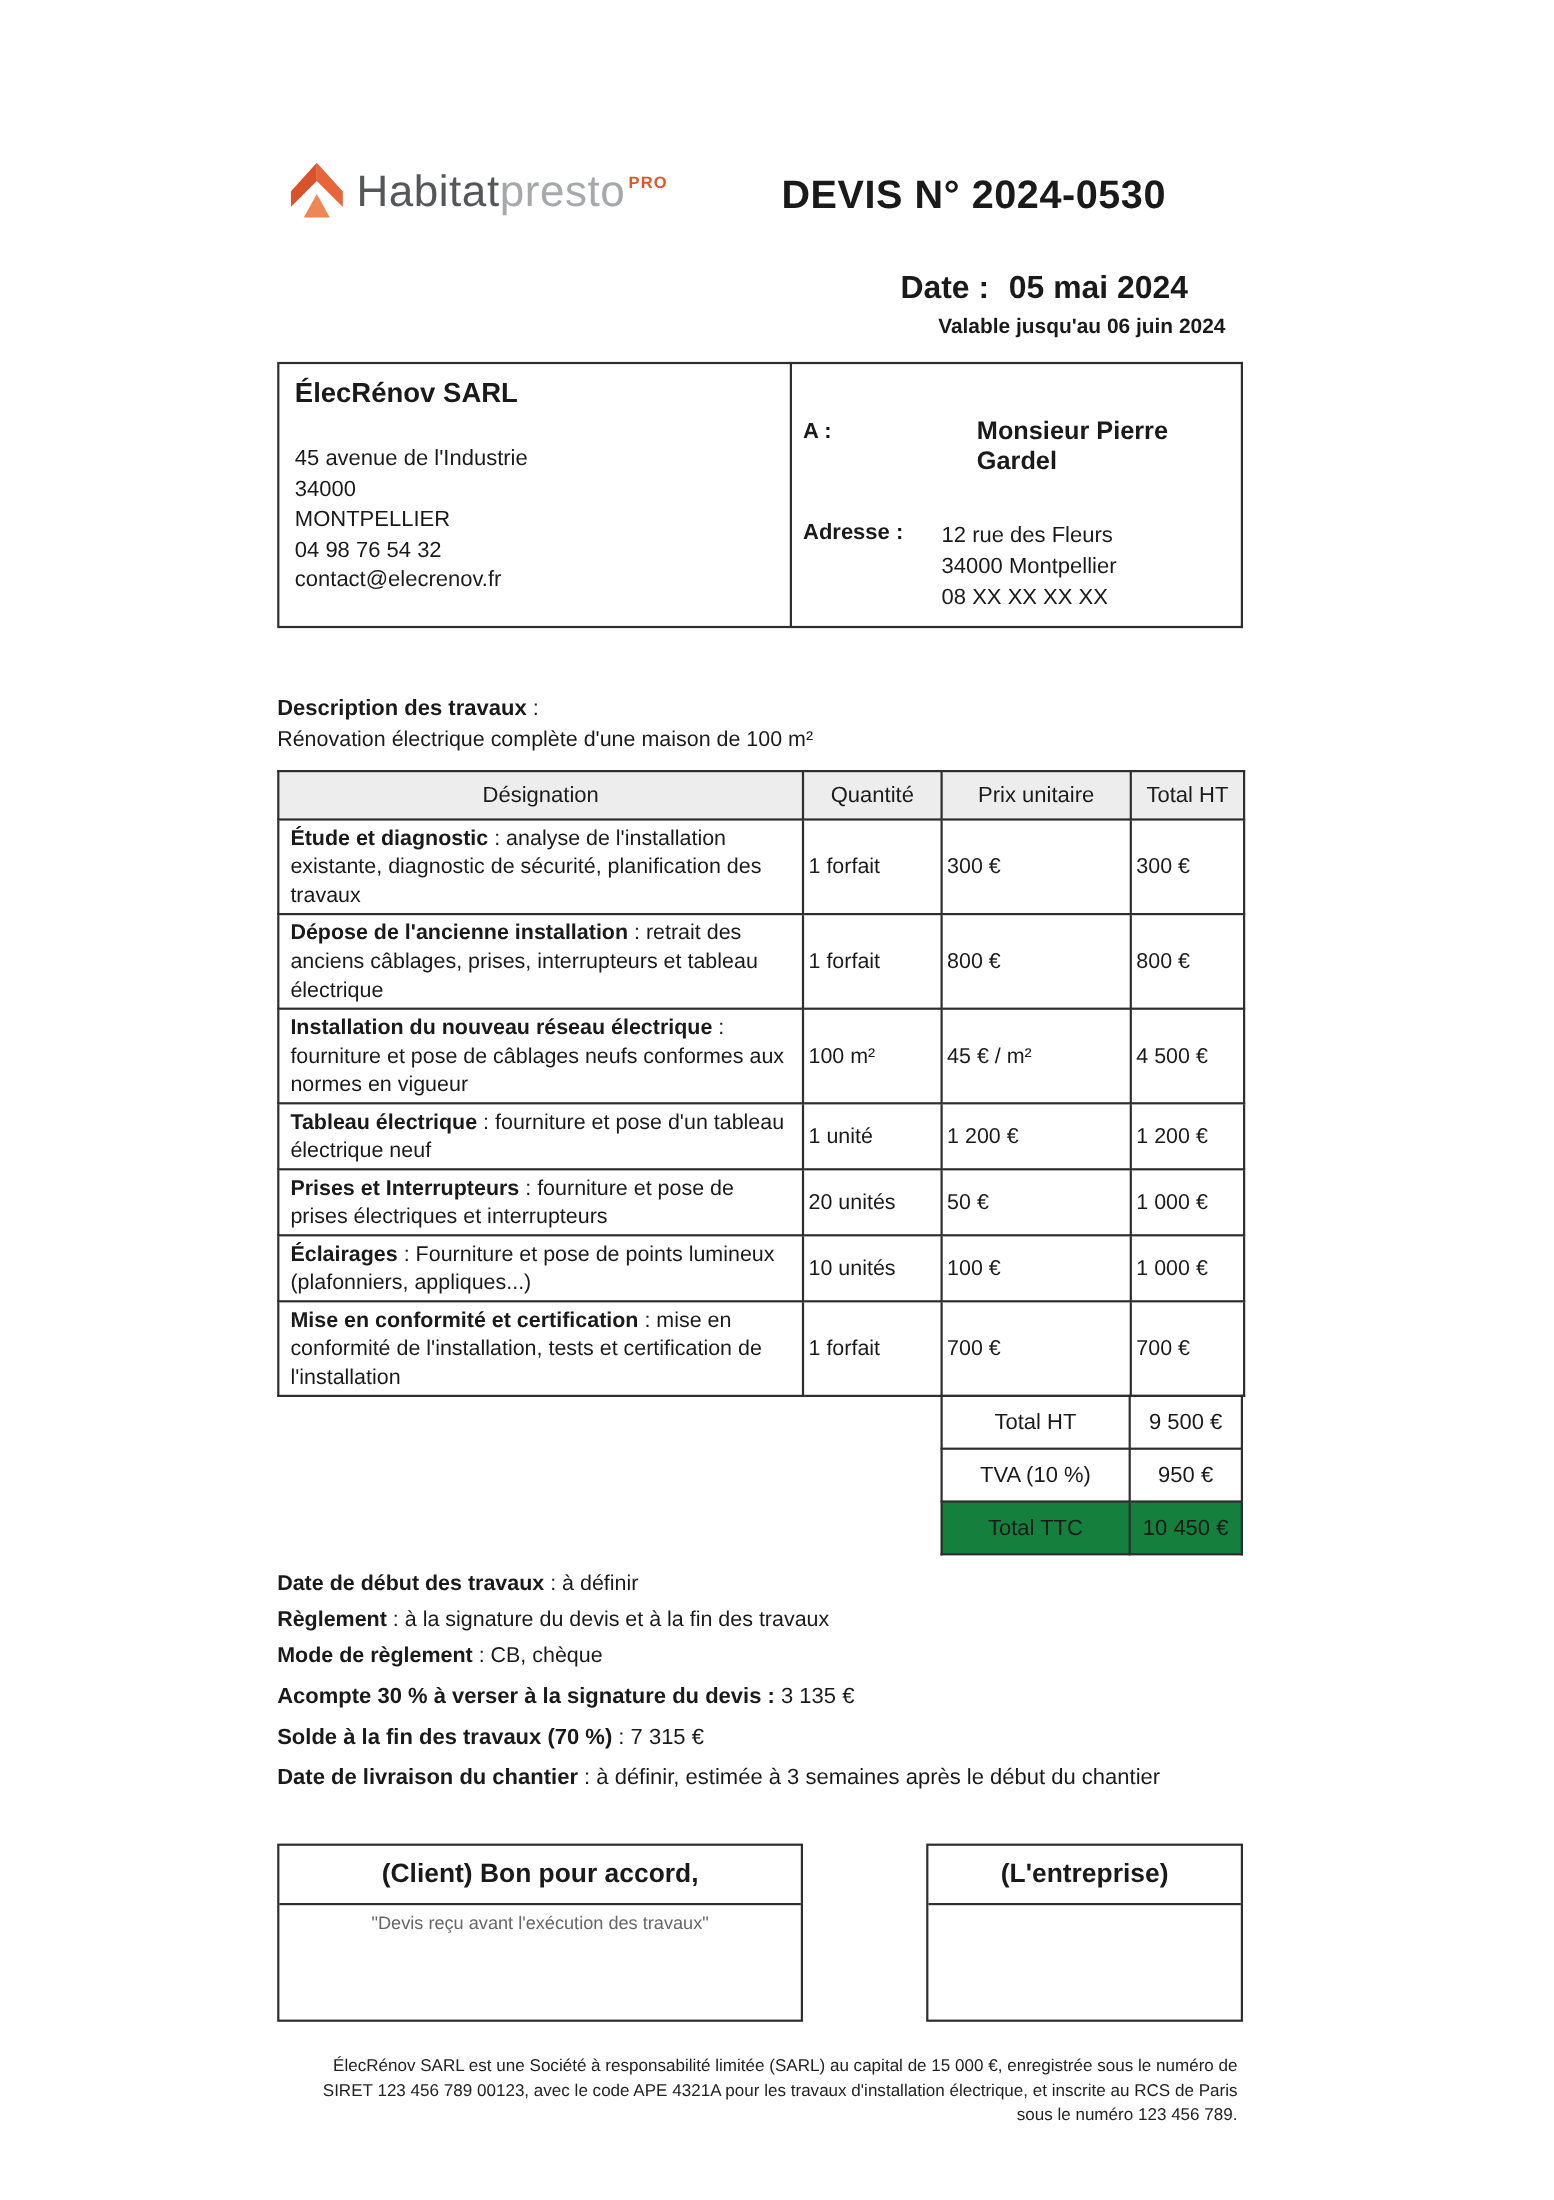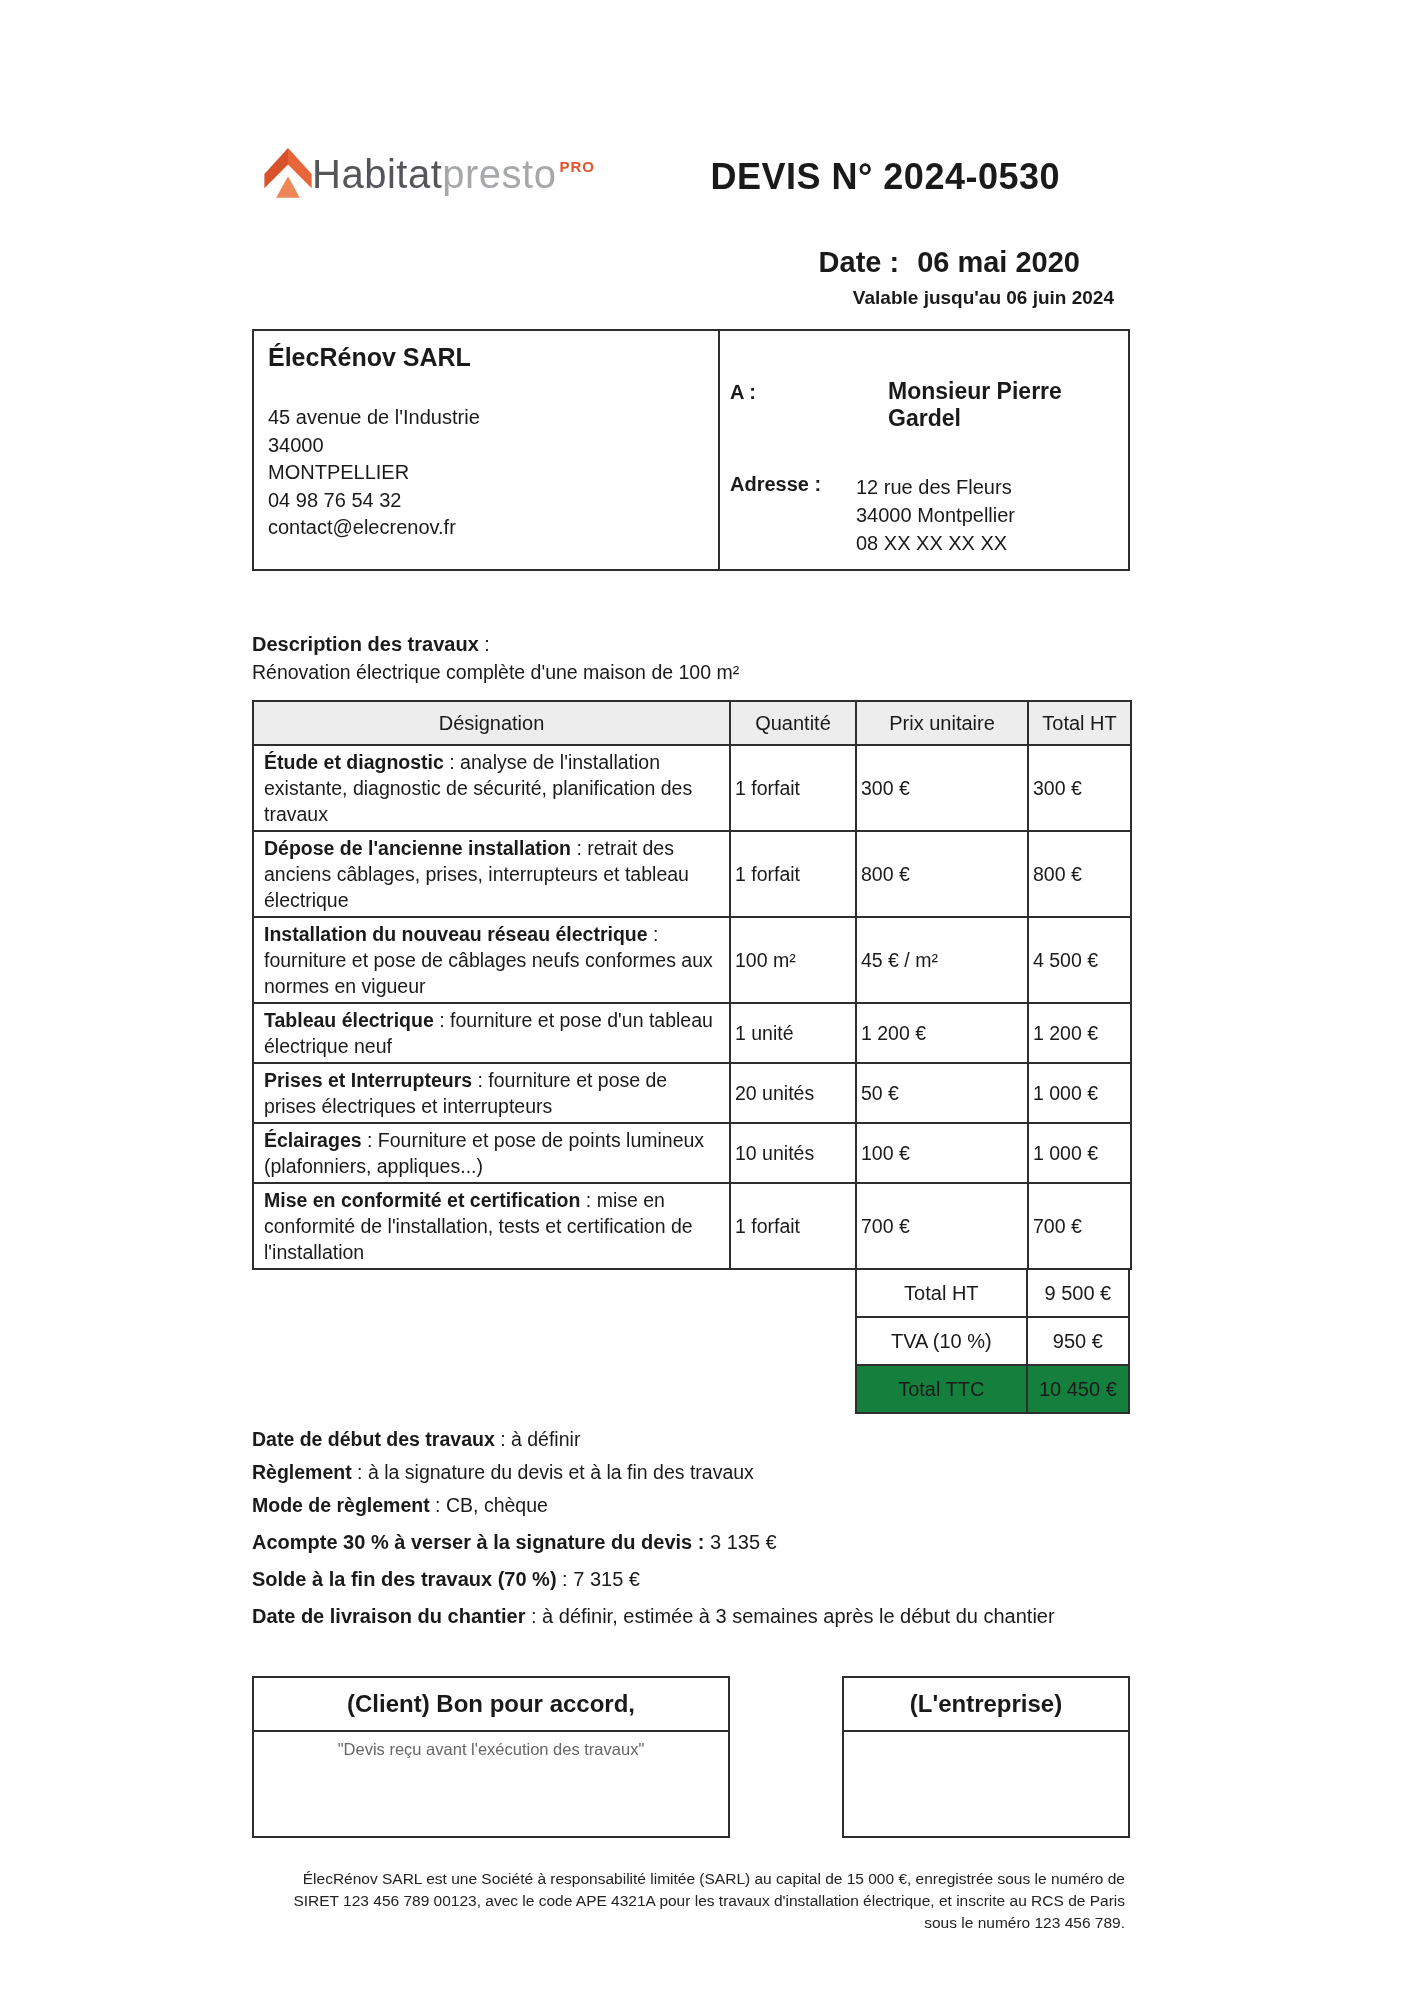--- a/index.html
+++ b/index.html
@@ -10,7 +10,7 @@
 
   
   .brand-row { display:flex; justify-content:space-between; align-items:flex-start; }
-  .logo { display:flex; align-items:center; margin-left:12px; }
+  .logo { display:flex; align-items:center; gap:12px; margin-left:12px; }
   .logo svg { display:block; }
   .logo-text { font-size:40px; letter-spacing:0.5px; color:#55565a; white-space:nowrap; }
   .logo-text .w2 { color:#a6a8ab; }

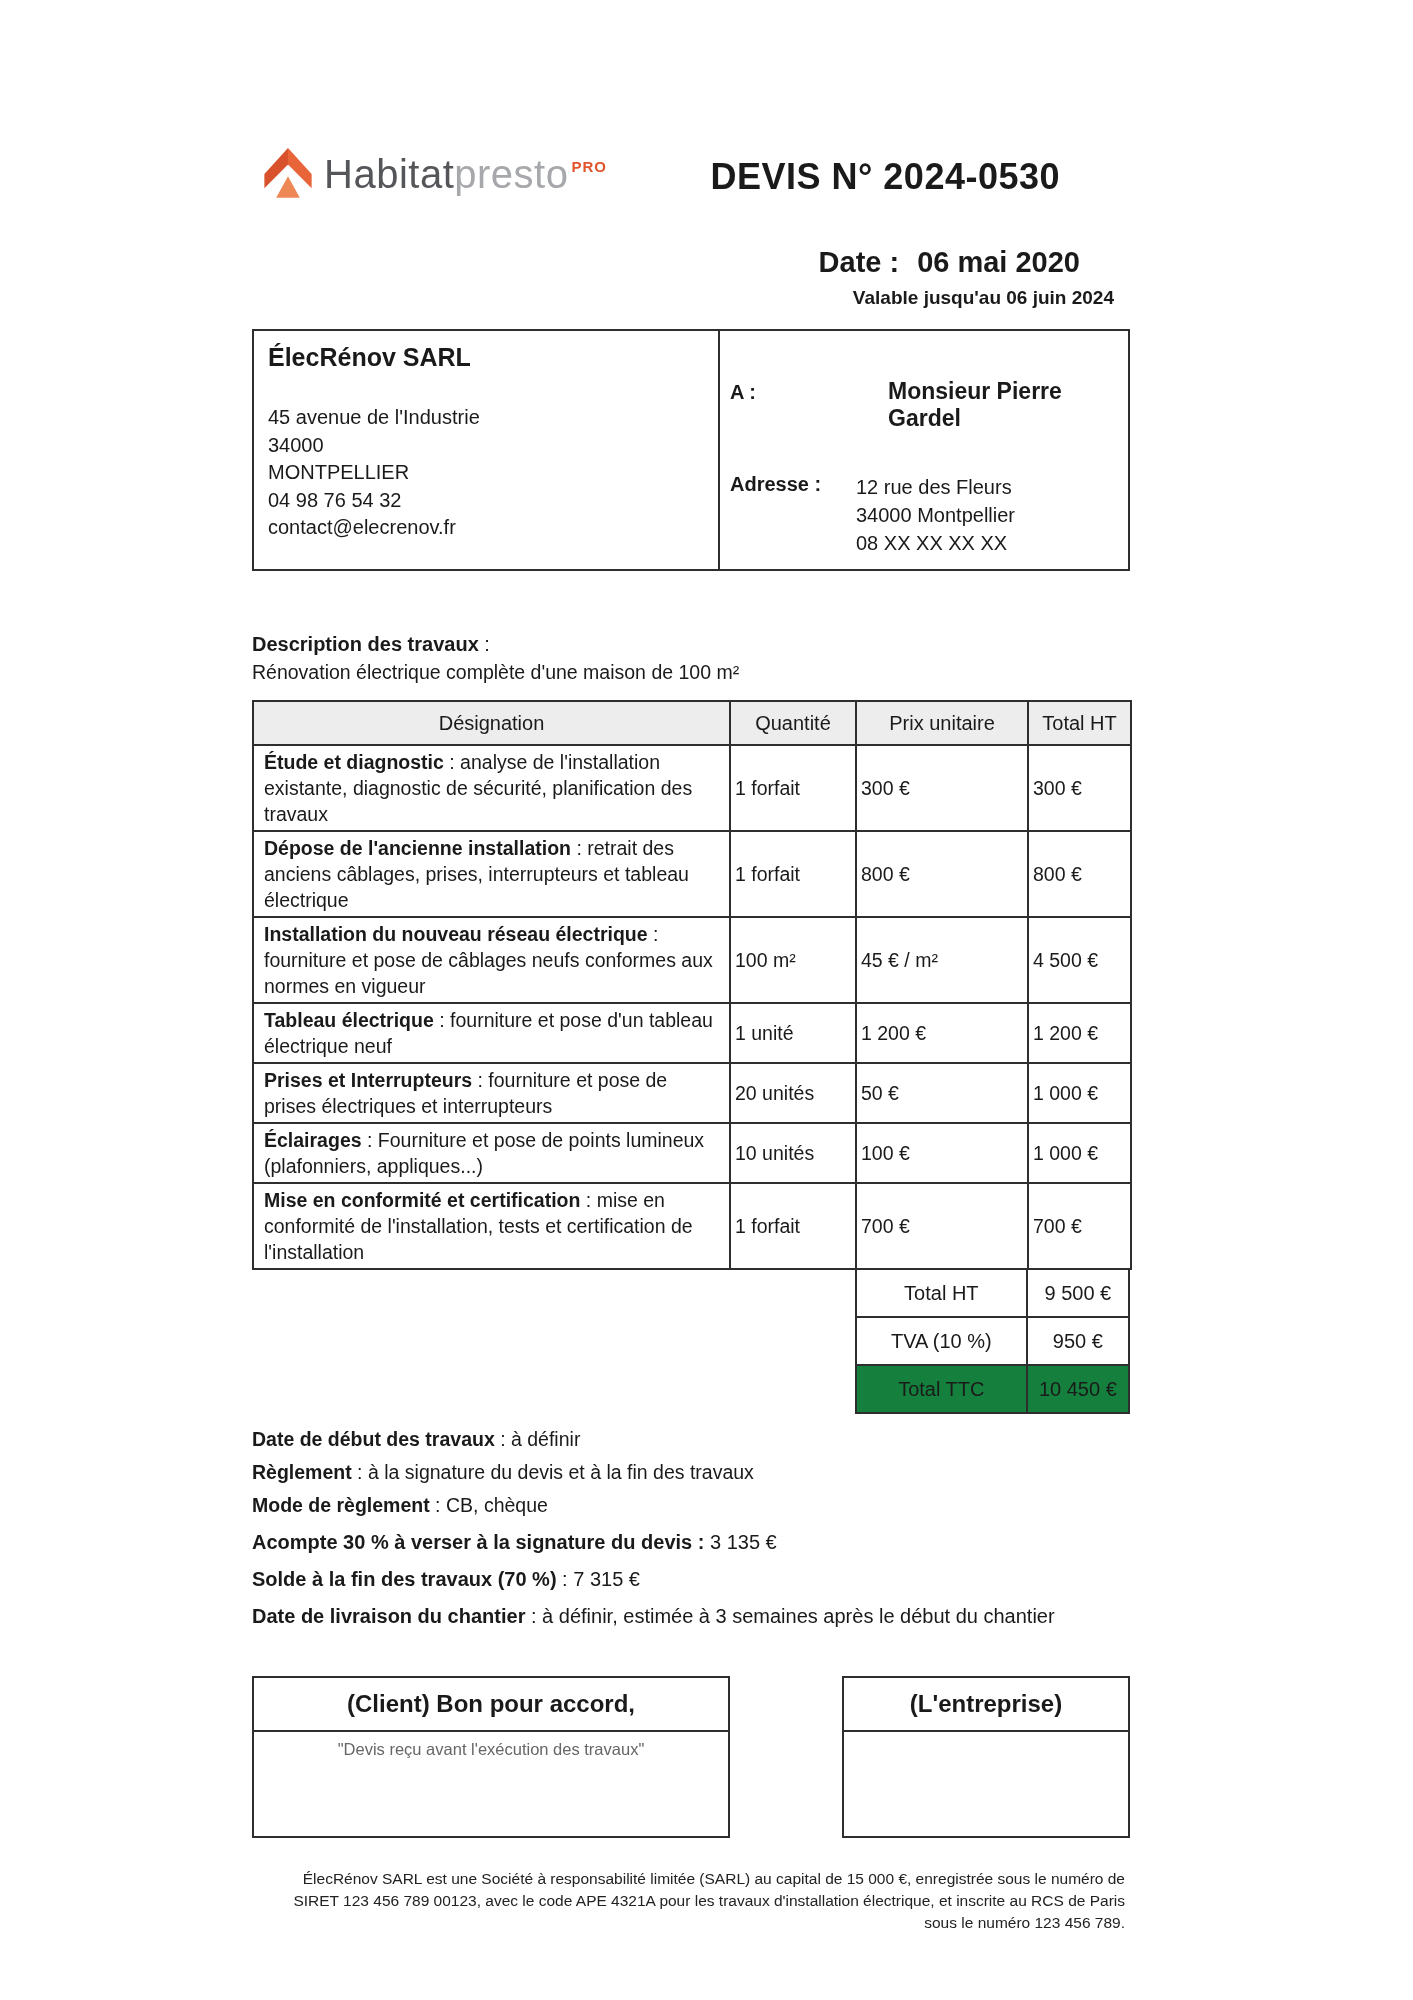--- a/index.html
+++ b/index.html
@@ -90,7 +90,7 @@
       <div class="doc-title">DEVIS N° 2024-0530</div>
     </div>
 
-    <div class="date-line"><span class="date-label">Date :</span><span class="date-value">06 mai 2020</span></div>
+    <div class="date-line"><span class="date-label">Date :</span><span class="date-value">05 mai 2024</span></div>
     <div class="validity">Valable jusqu'au 06 juin 2024</div>
 
     <div class="parties">

